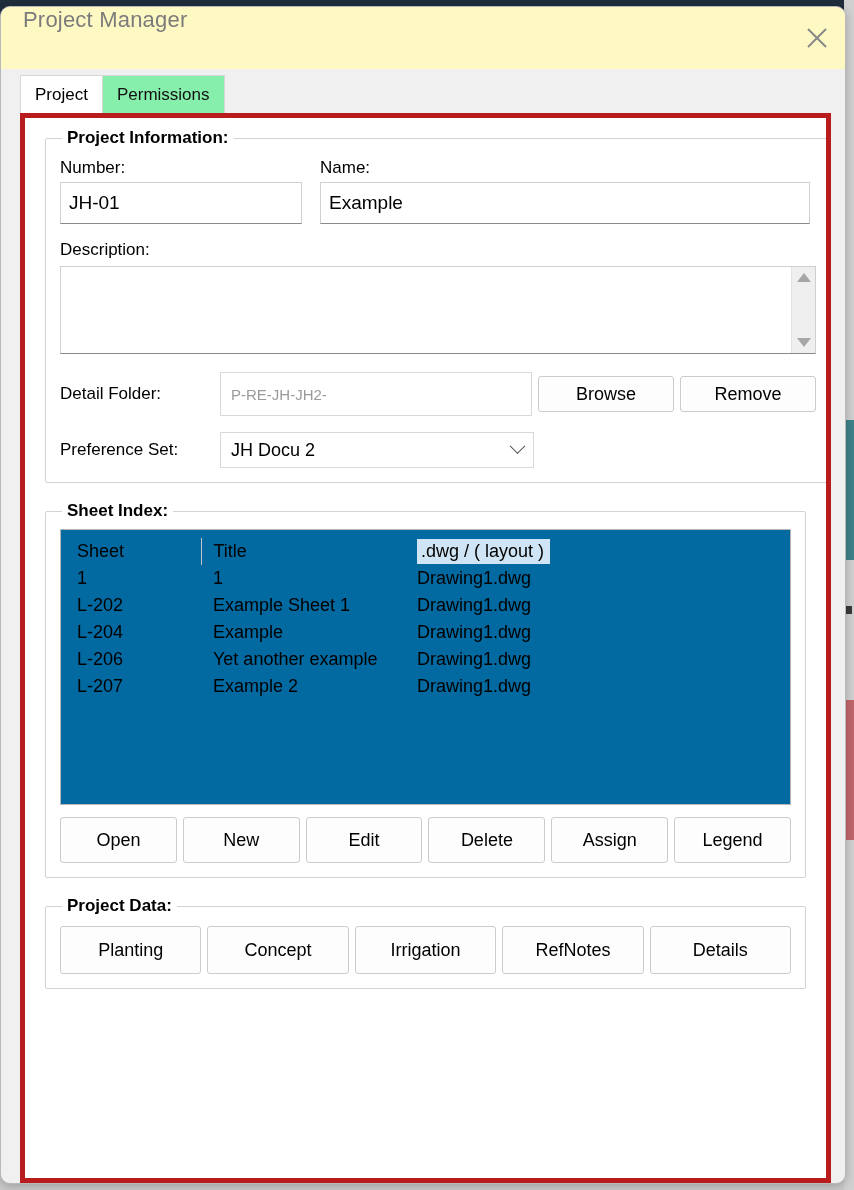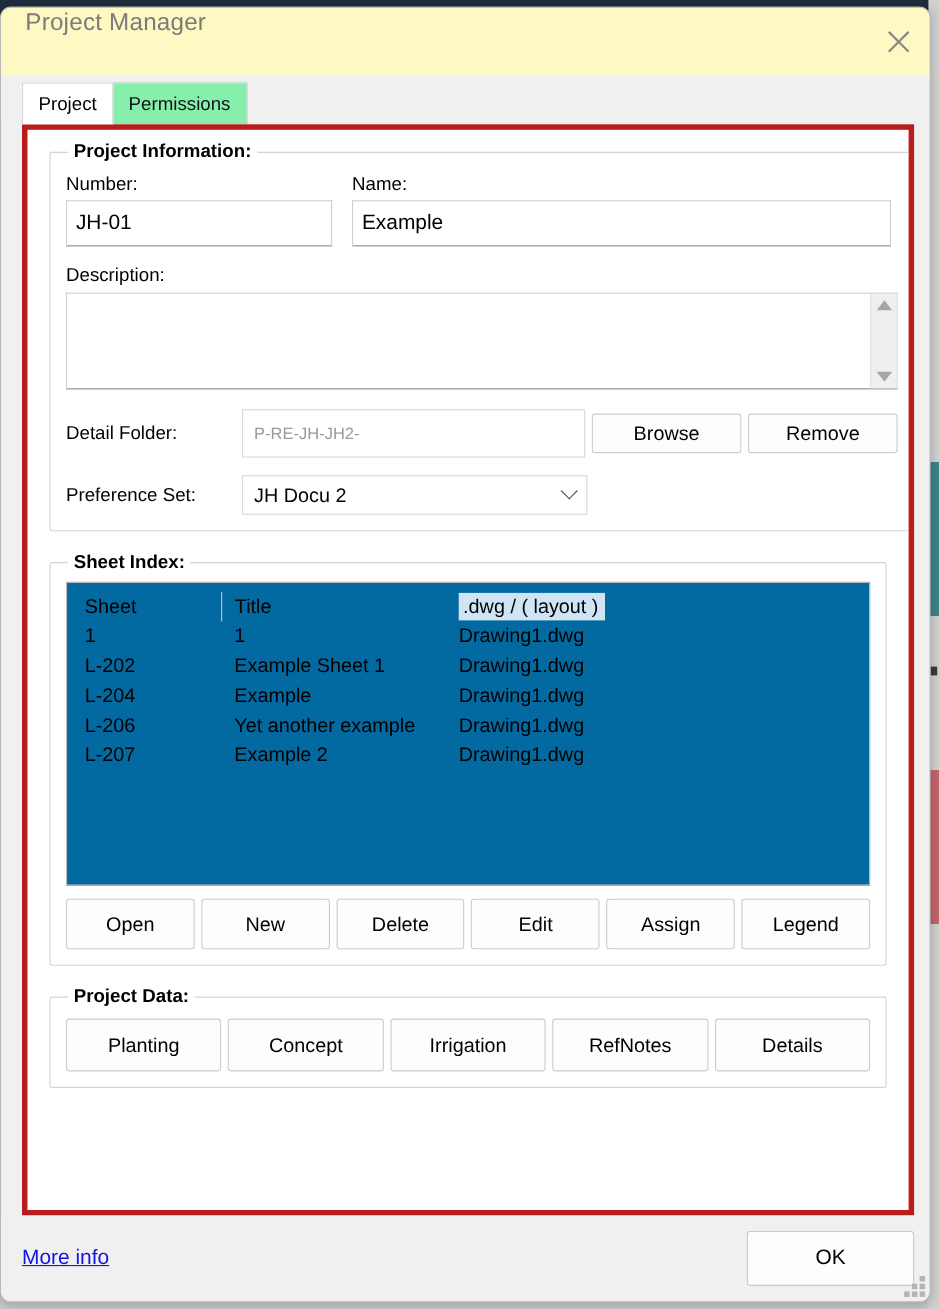--- a/index.html
+++ b/index.html
@@ -382,8 +382,8 @@
       <div id="sheet-buttons">
           <div class="btn">Open</div>
           <div class="btn">New</div>
+          <div class="btn">Edit</div>
           <div class="btn">Delete</div>
-          <div class="btn">Edit</div>
           <div class="btn">Assign</div>
           <div class="btn">Legend</div>
         </div>

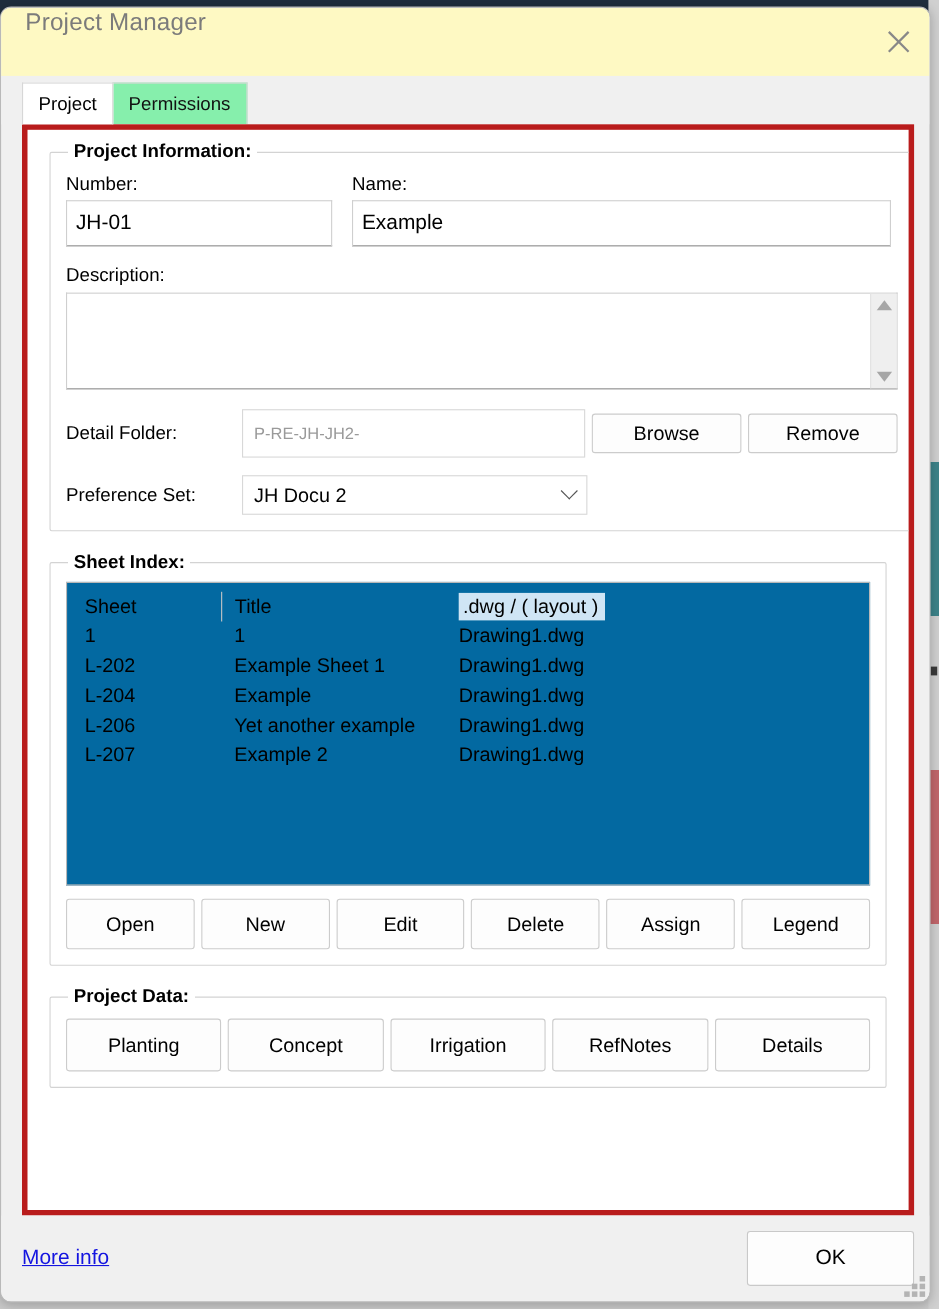--- a/index.html
+++ b/index.html
@@ -402,18 +402,6 @@
 
   </div>
 
-  <div id="footer">
-    <a id="more-info" href="#">More info</a>
-    <div id="btn-ok" class="btn">OK</div>
-    <div id="resize-grip">
-      <i></i>
-        <i></i>
-        <i></i>
-        <i></i>
-        <i></i>
-        <i></i>
-    </div>
-  </div>
 
 </div>
 

